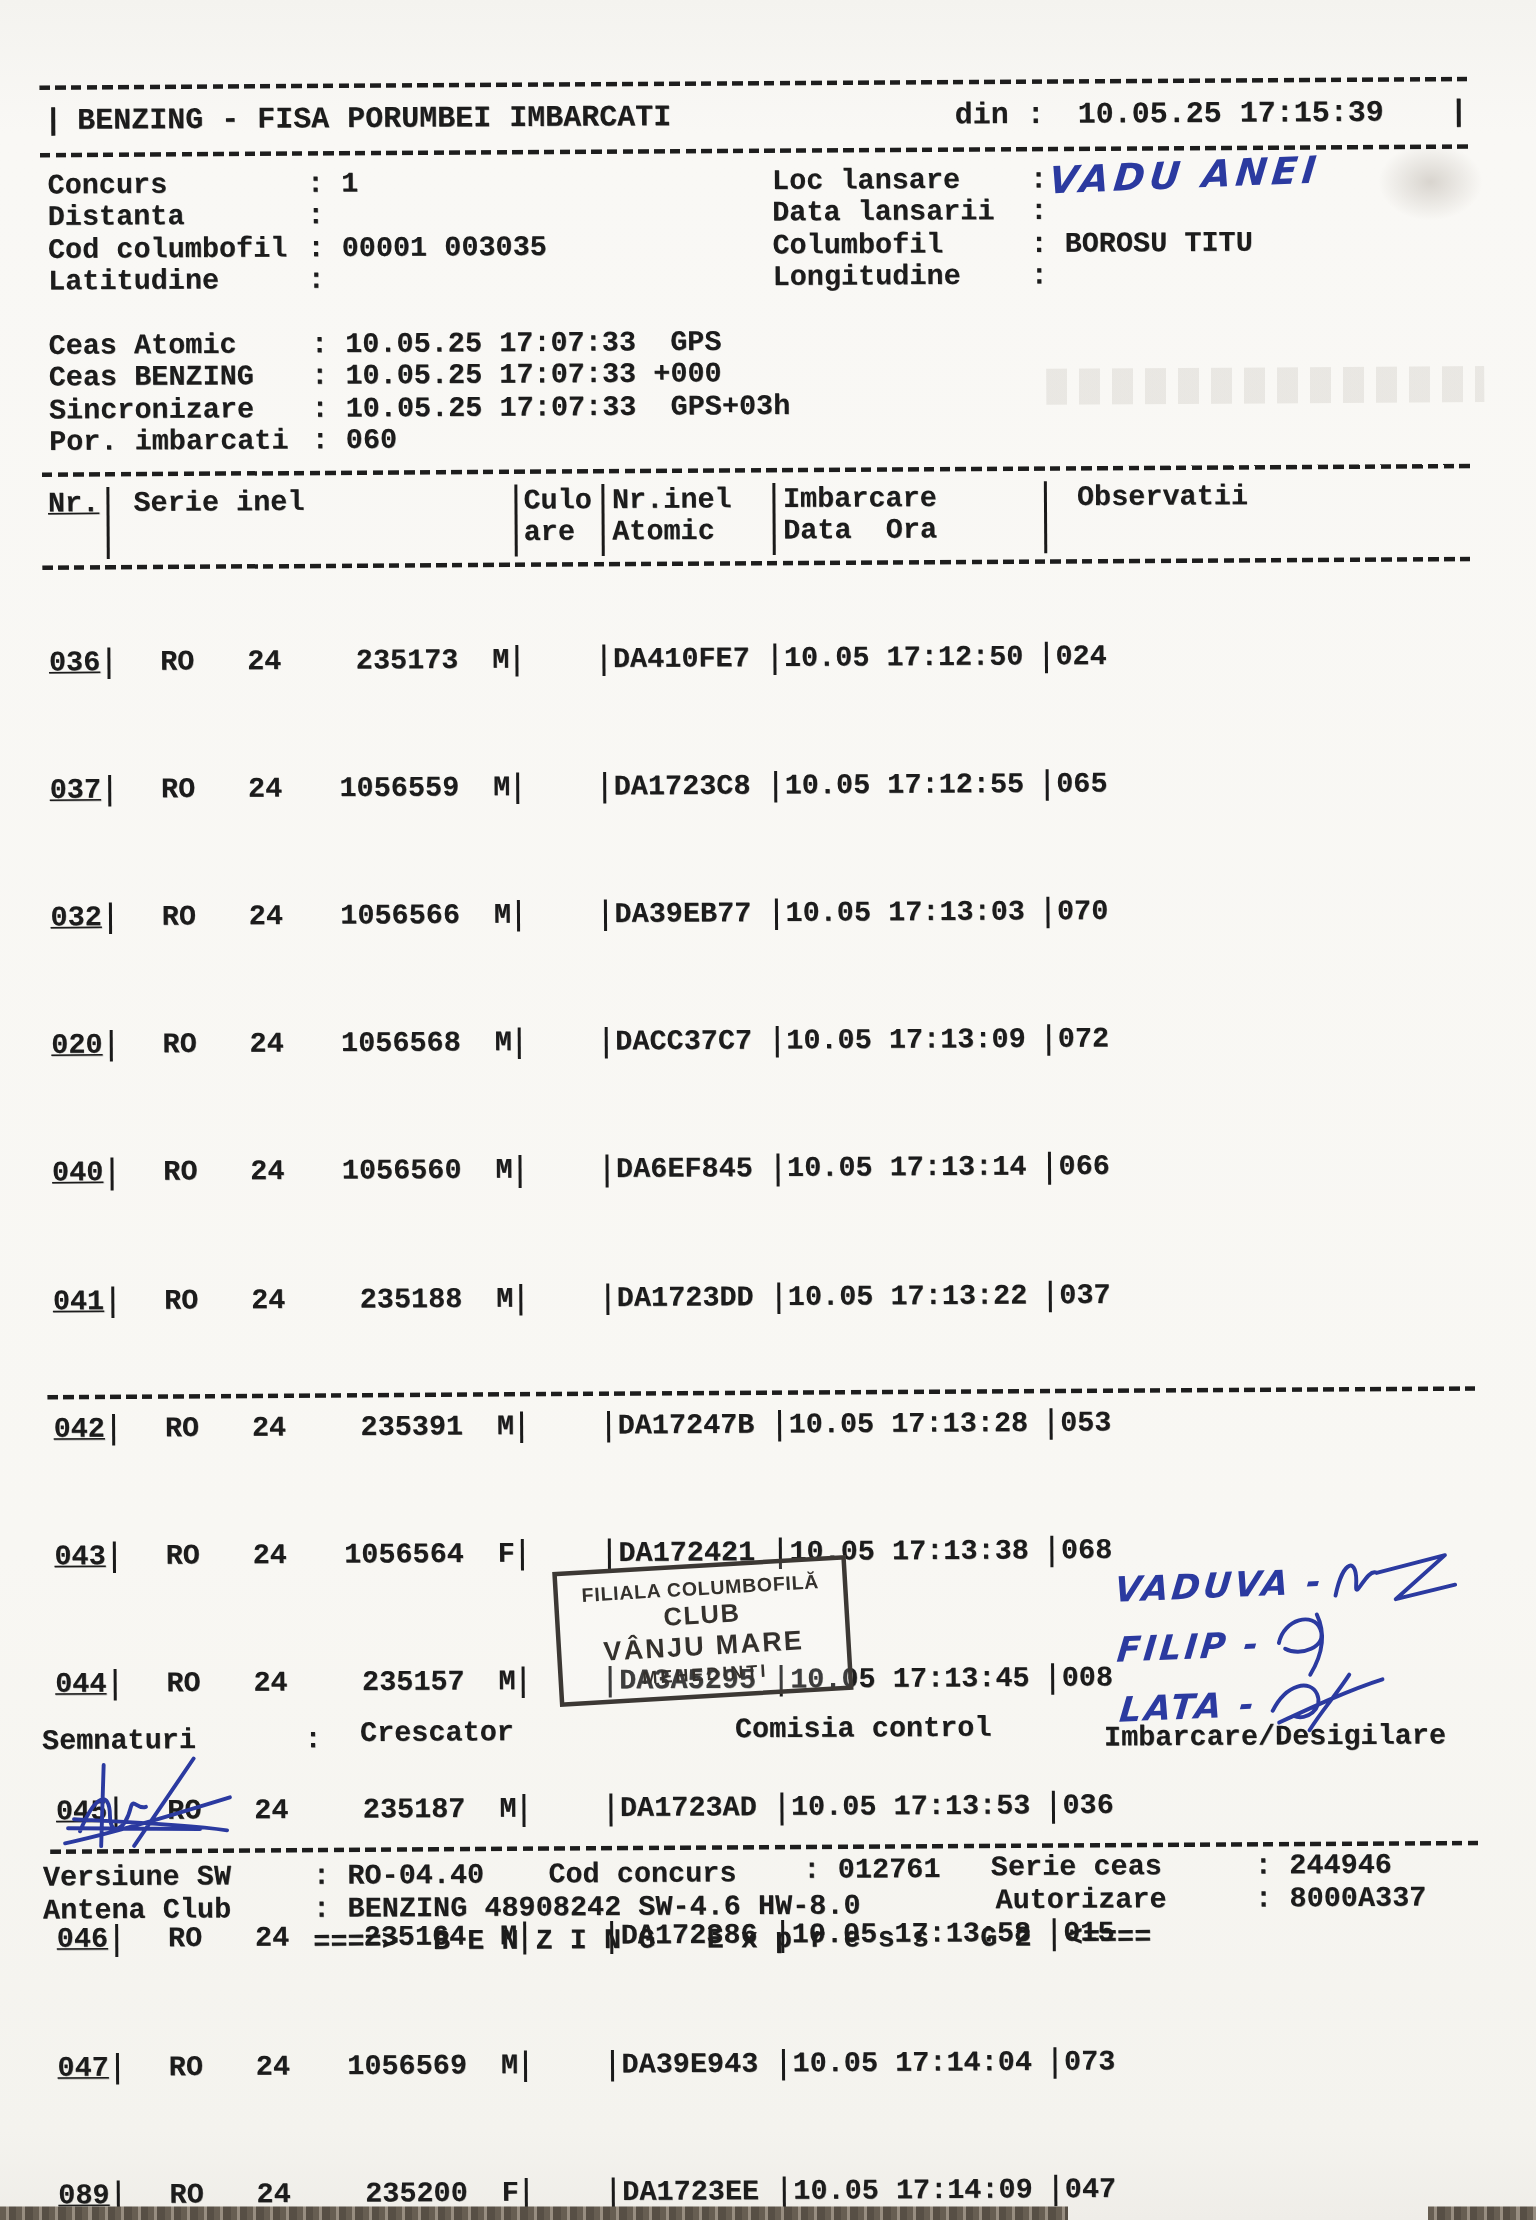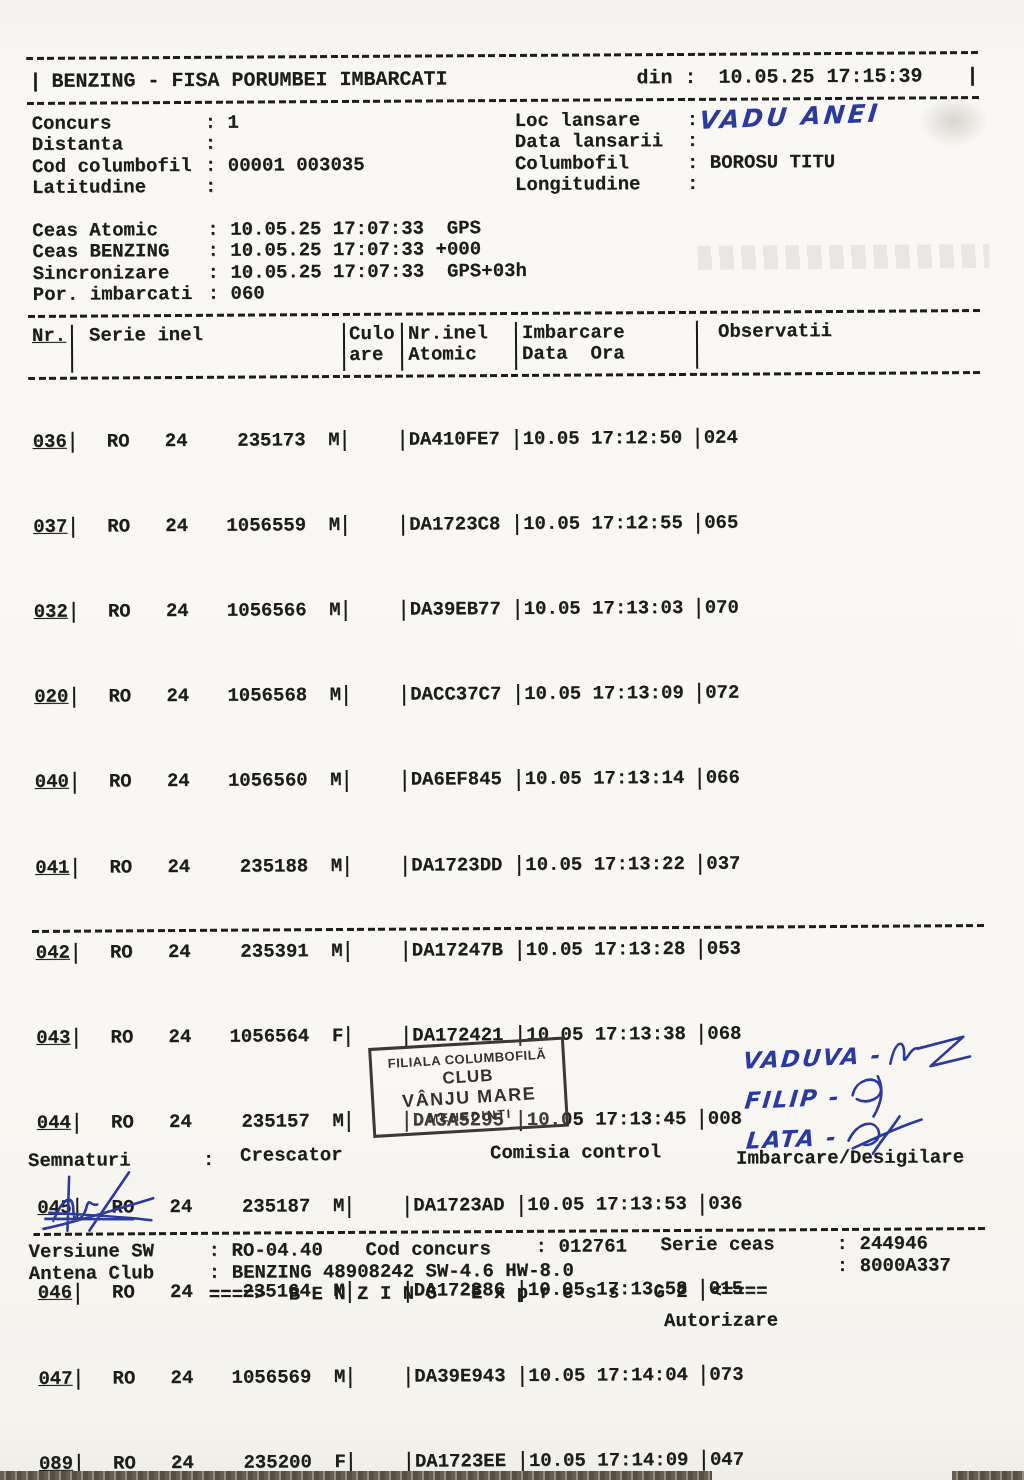--- a/index.html
+++ b/index.html
@@ -366,7 +366,7 @@
   <span class="mono" style="left:25px;top:1261px;">Antena Club</span>
   <span class="mono" style="left:205px;top:1261px;">:</span>
   <span class="mono" style="left:228px;top:1261px;">BENZING 48908242 SW-4.6 HW-8.0</span>
-  <span class="mono" style="left:660px;top:1312px;">Autorizare</span>
+  <span class="mono" style="left:660px;top:1258px;">Autorizare</span>
   <span class="mono" style="left:833px;top:1258px;">:</span>
   <span class="mono" style="left:856px;top:1258px;">8000A337</span>
 

